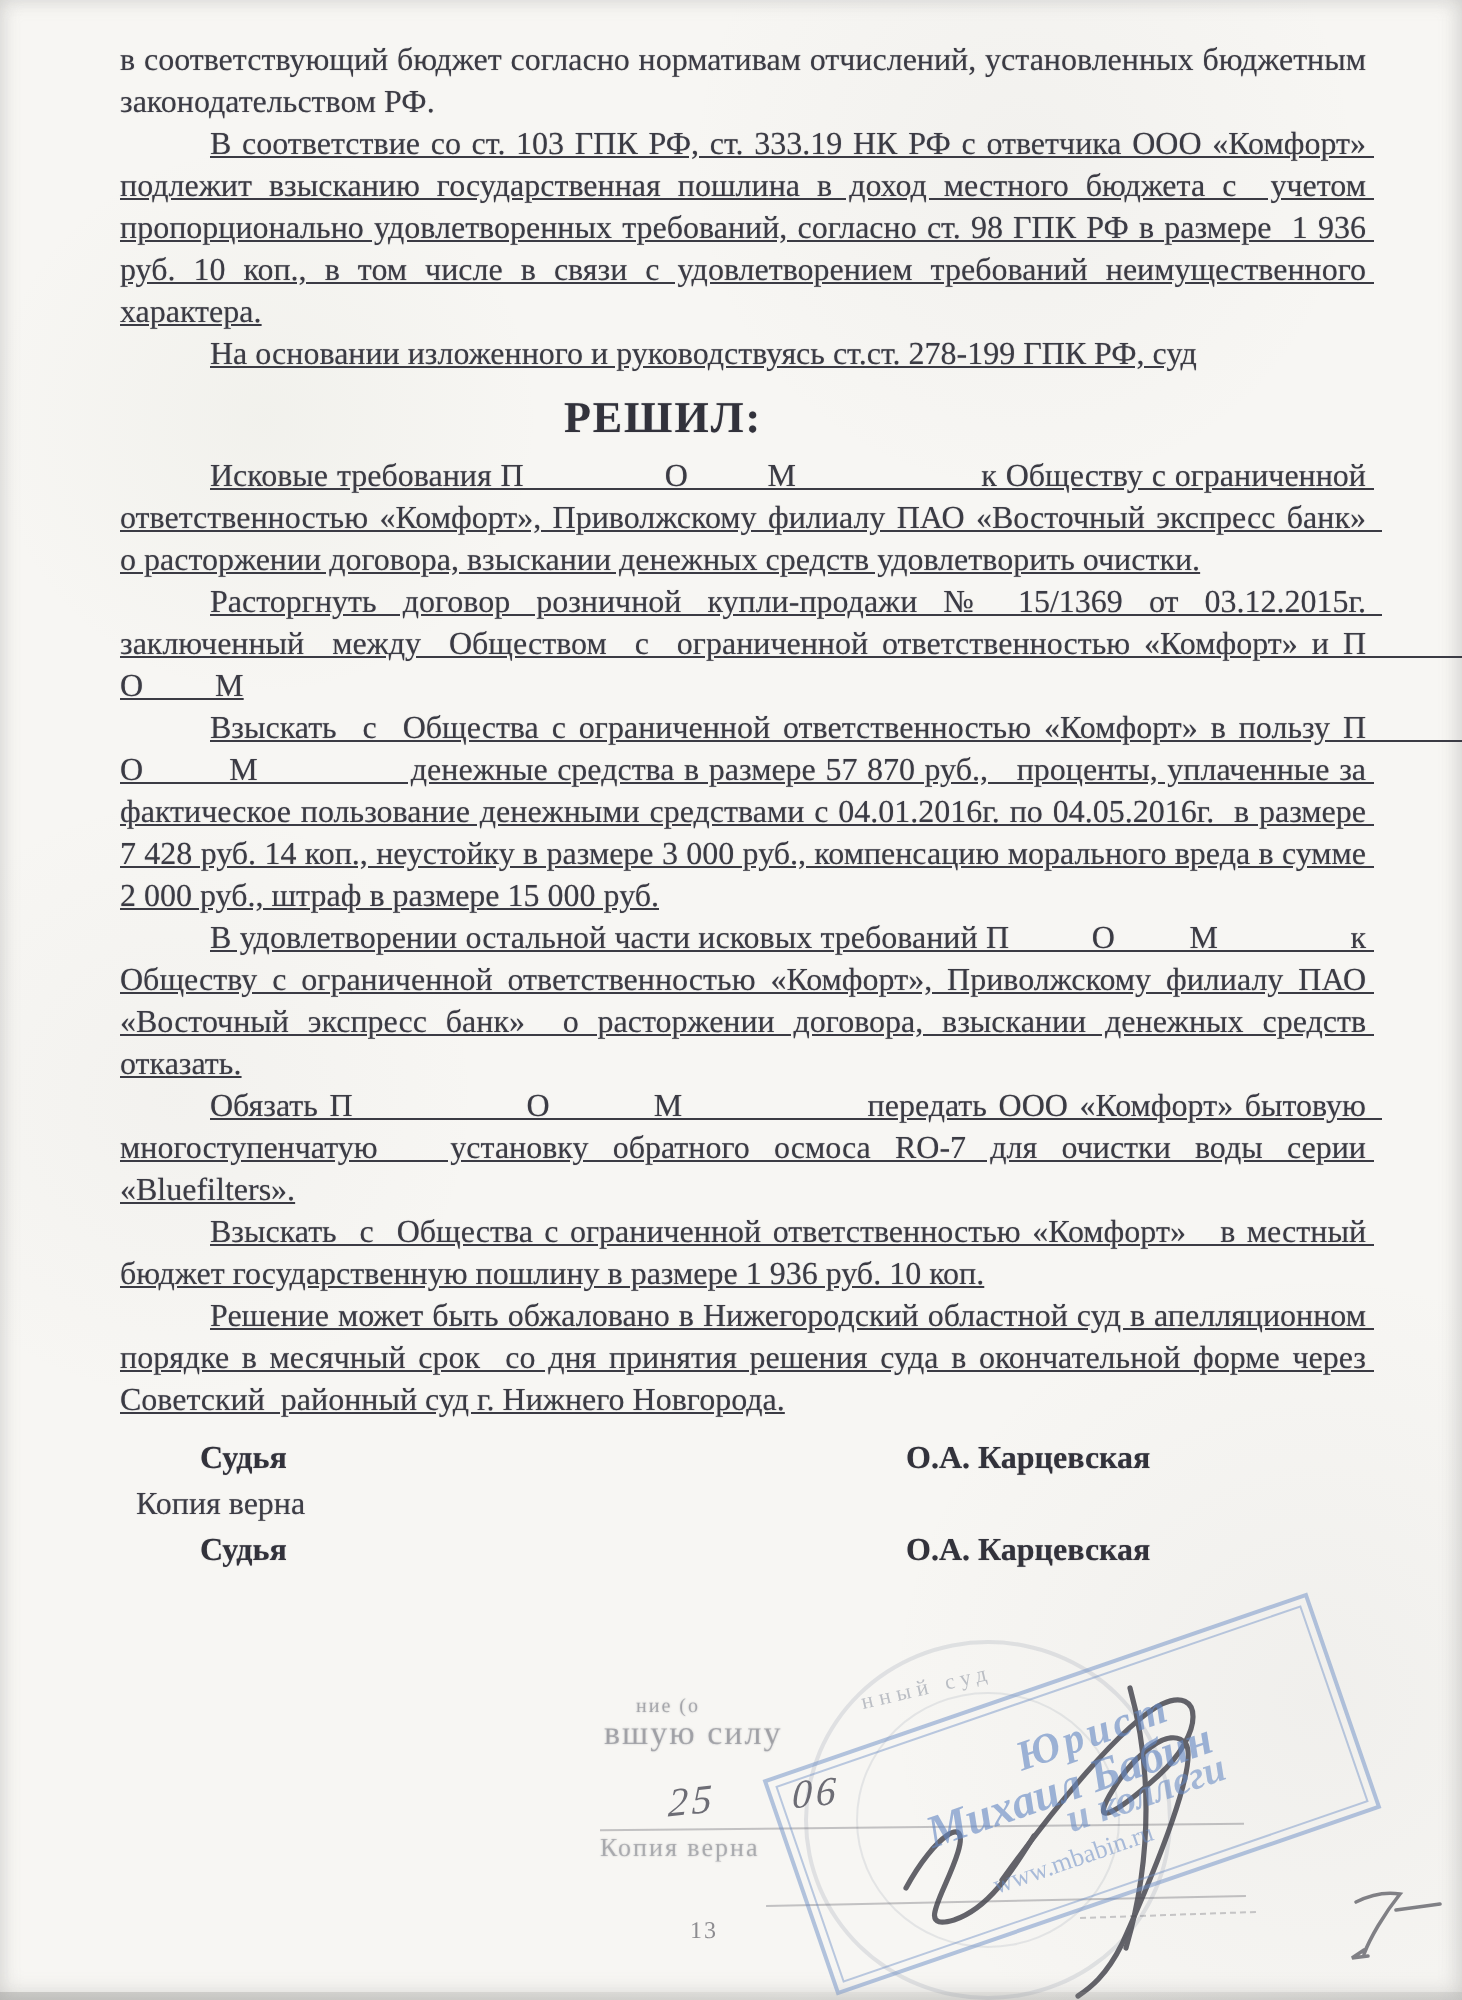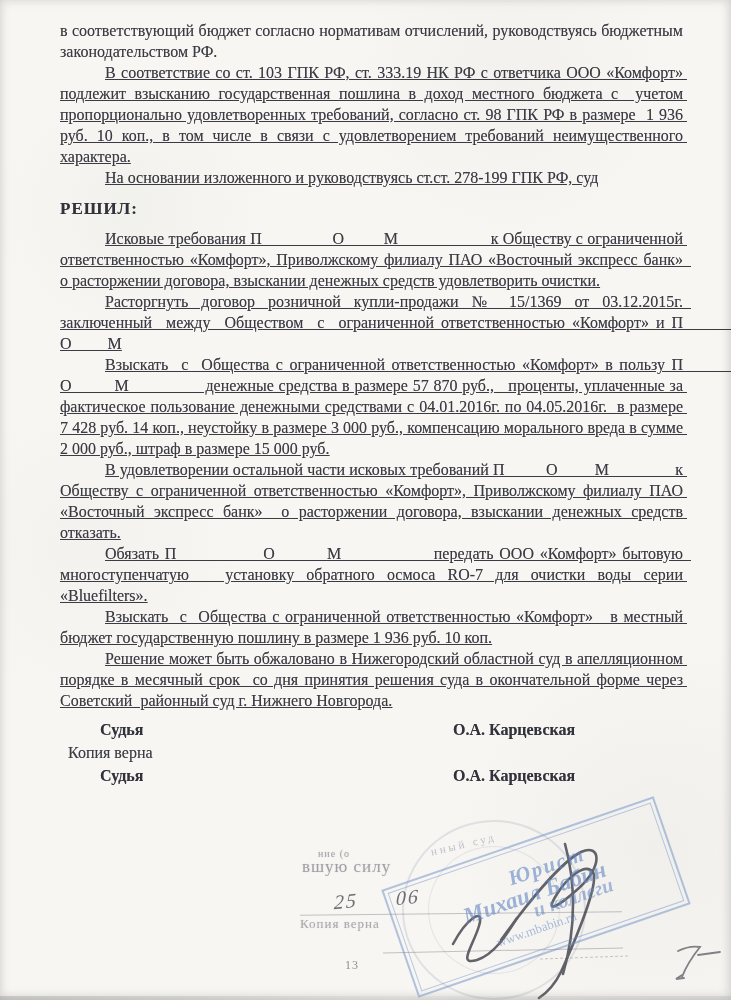--- a/index.html
+++ b/index.html
@@ -102,7 +102,7 @@
 <div class="page">
 
   <div class="body-text">
-    <p class="para">в соответствующий бюджет согласно нормативам отчислений, руководствуясь бюджетным законодательством РФ.</p>
+    <p class="para">в соответствующий бюджет согласно нормативам отчислений, установленных бюджетным законодательством РФ.</p>
     <p class="para indent">В соответствие со ст. 103 ГПК РФ, ст. 333.19 НК РФ с ответчика ООО «Комфорт» подлежит взысканию государственная пошлина в доход местного бюджета с  учетом пропорционально удовлетворенных требований, согласно ст. 98 ГПК РФ в размере  1 936 руб. 10 коп., в том числе в связи с удовлетворением требований неимущественного характера.</p>
     <p class="para indent">На основании изложенного и руководствуясь ст.ст. 278-199 ГПК РФ, суд</p>
 

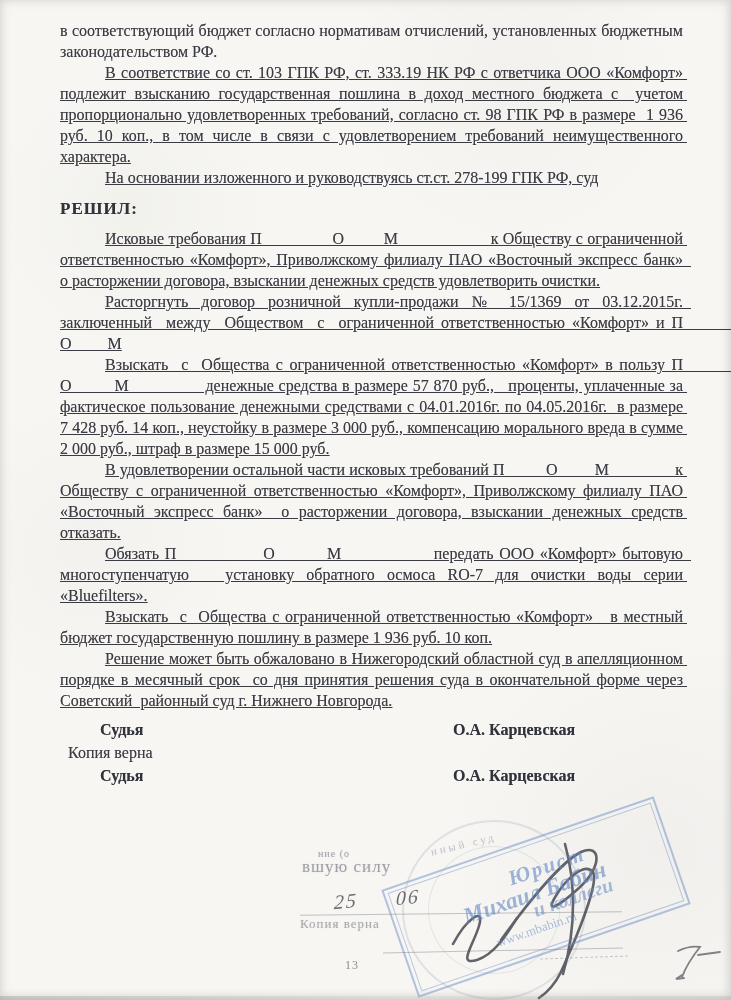--- a/index.html
+++ b/index.html
@@ -32,7 +32,7 @@
   .indent{text-indent:45px;text-decoration:underline;}
   .heading{
     margin:10px 80px 9px 0;
-    text-align:left;font-weight:bold;font-size:17px;
+    text-align:center;font-weight:bold;font-size:22px;
     letter-spacing:1px;color:#32323b;
   }
   .sig-block{margin-top:8px;}

